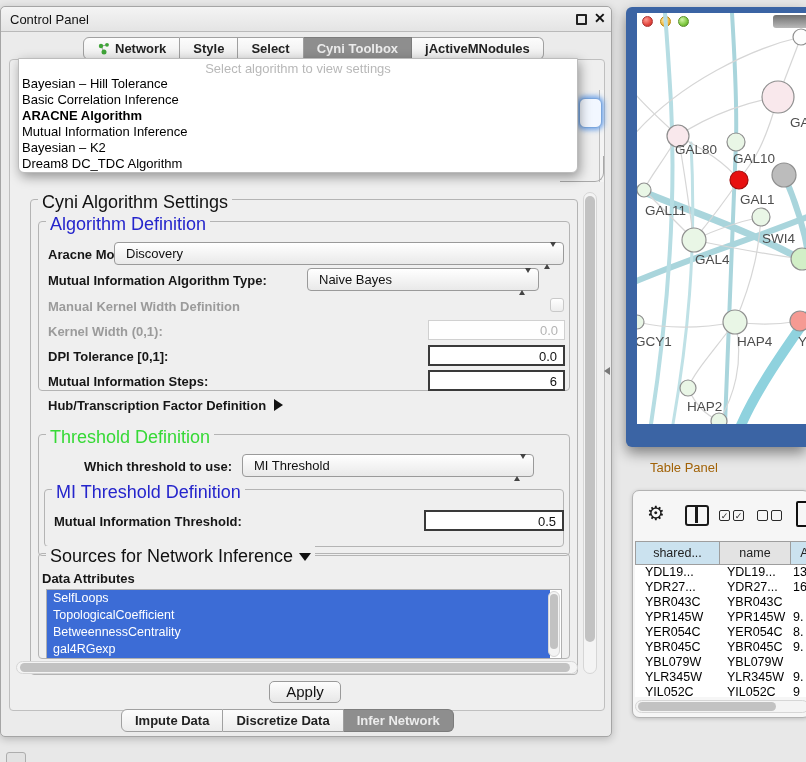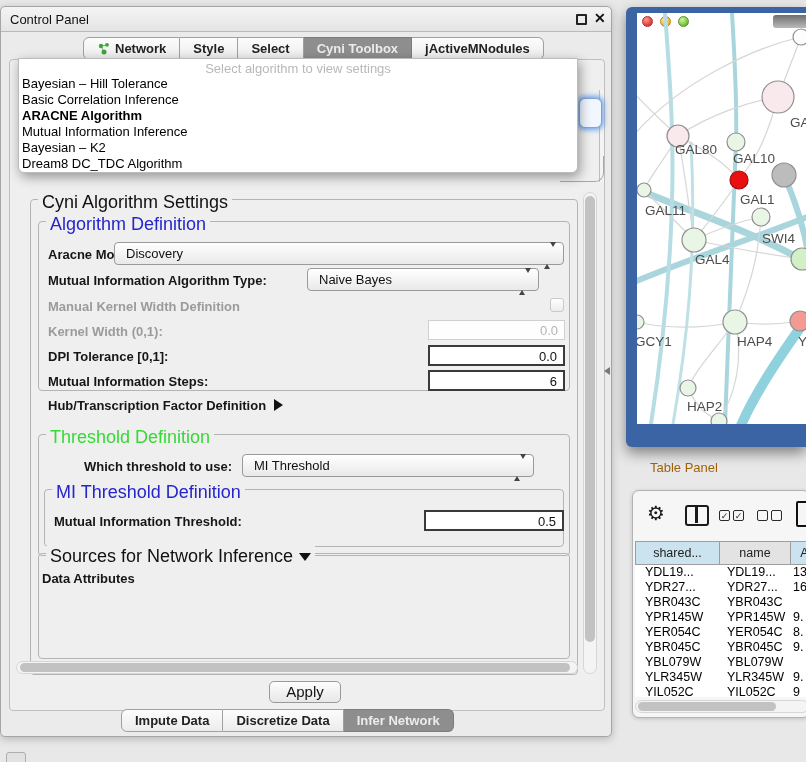--- a/index.html
+++ b/index.html
@@ -229,6 +229,15 @@
       </div>
       <div class="lbl" style="left:32px;top:511px;">Data Attributes</div>
 
+      <div class="attr-list" style="left:36px;top:529px;width:516px;height:70px;">
+        <div class="attr-item">SelfLoops</div>
+        <div class="attr-item">TopologicalCoefficient</div>
+        <div class="attr-item">BetweennessCentrality</div>
+        <div class="attr-item">gal4RGexp</div>
+        <div class="sb-v" style="right:1px;top:1px;height:66px;width:12px;">
+          <div class="thumb" style="top:2px;height:55px;width:8px;"></div>
+        </div>
+      </div>
 
       <div class="sb-h" style="left:6px;top:601px;width:562px;">
         <div class="thumb" style="left:3px;width:550px;"></div>

